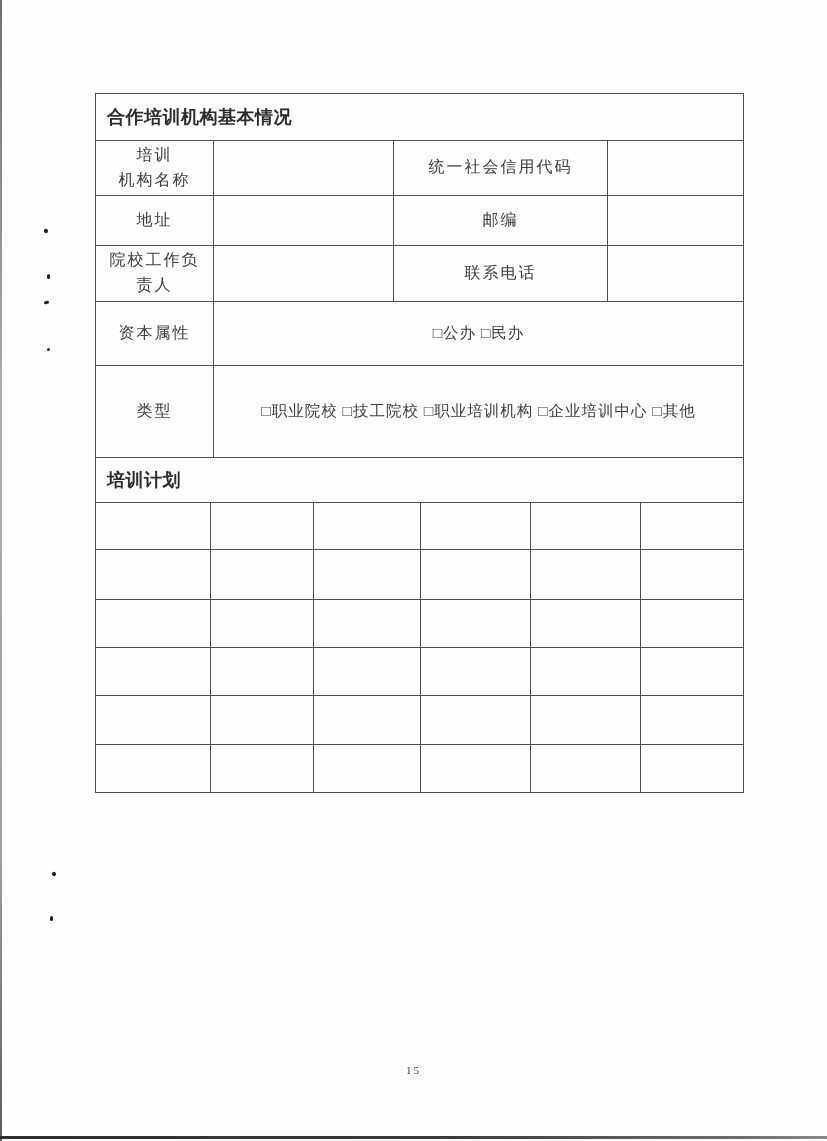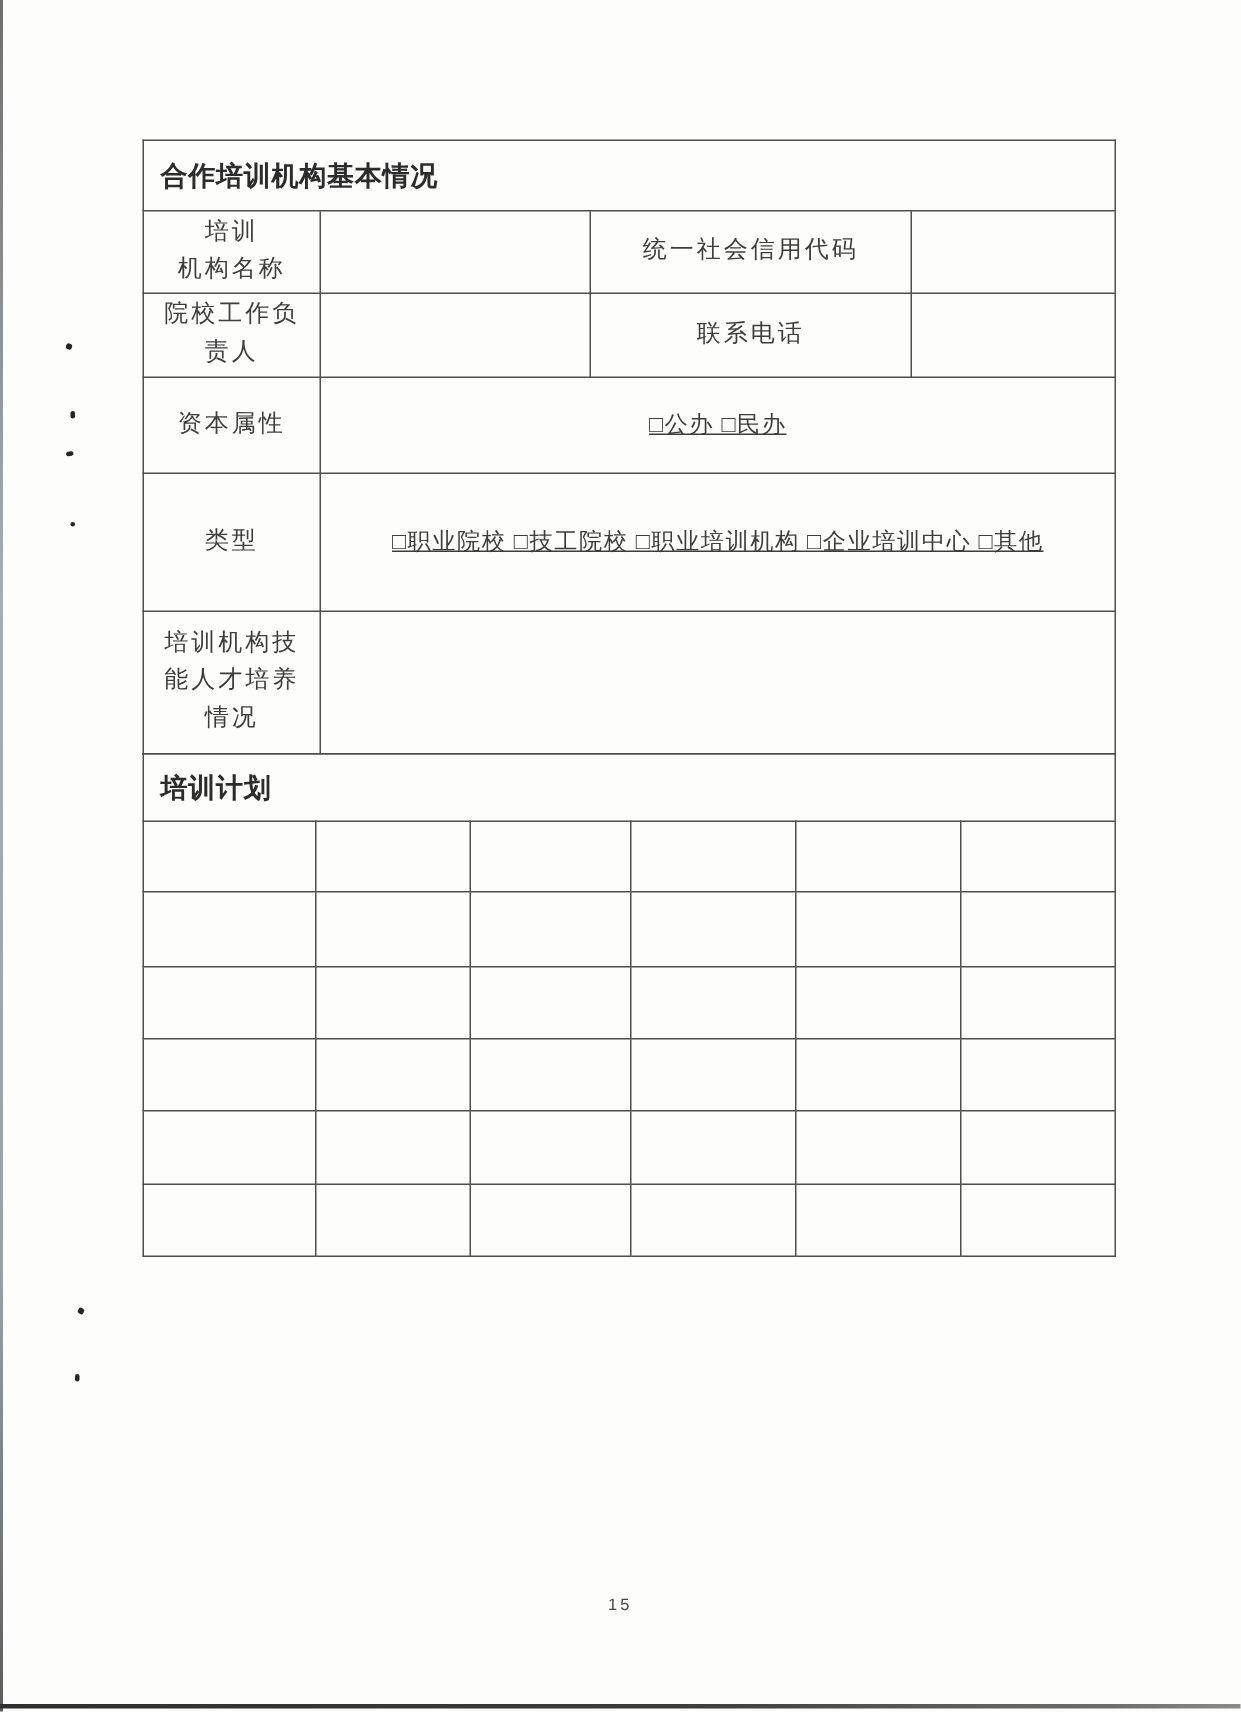--- a/index.html
+++ b/index.html
@@ -122,6 +122,12 @@
       <td class="label">统一社会信用代码</td>
       <td class="val"></td>
     </tr>
+    <tr style="height:50px">
+      <td class="label">地址</td>
+      <td class="val"></td>
+      <td class="label">邮编</td>
+      <td class="val"></td>
+    </tr>
     <tr style="height:56px">
       <td class="label">院校工作负
 责人</td>

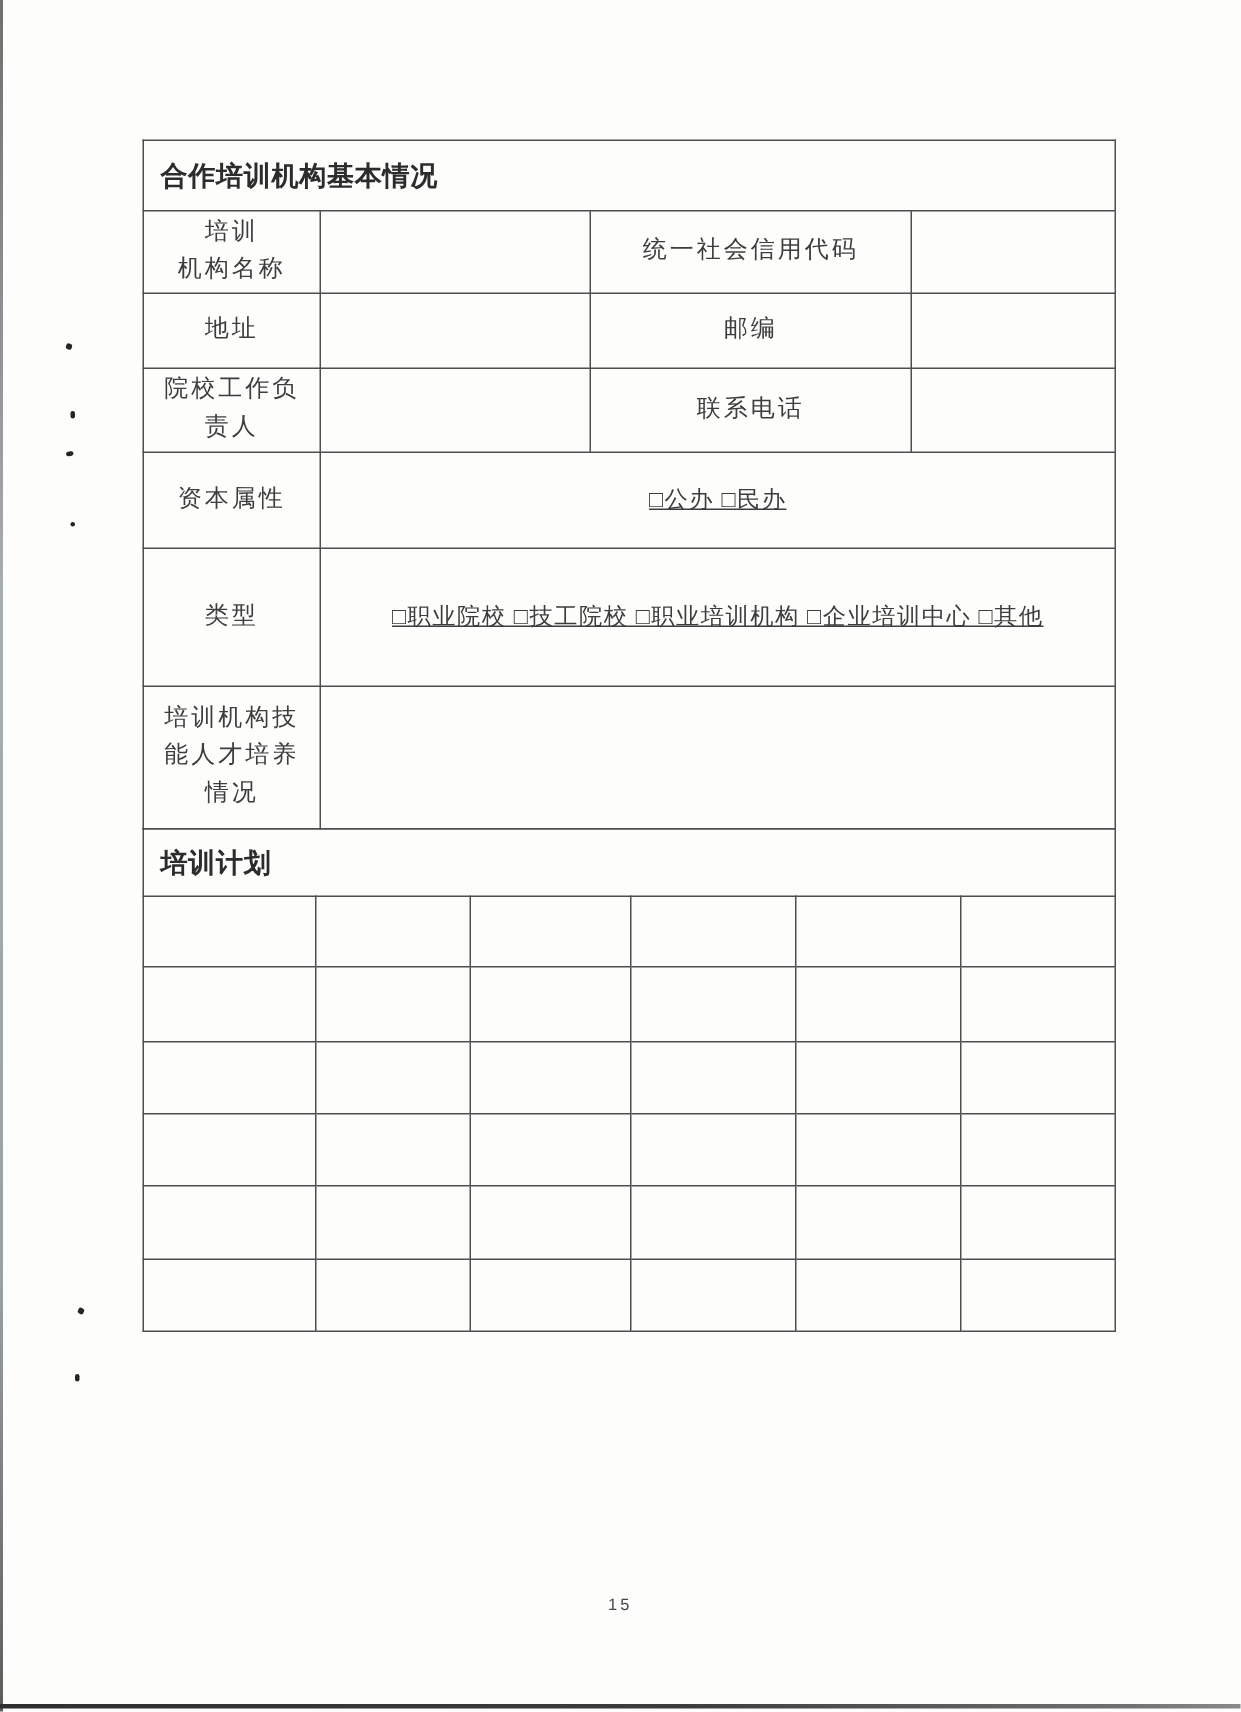--- a/index.html
+++ b/index.html
@@ -69,7 +69,6 @@
     text-align: center;
     letter-spacing: 1px;
     color: #3d3d3d;
-    text-decoration: underline;
   }
   td.colhead {
     font-size: 16px;

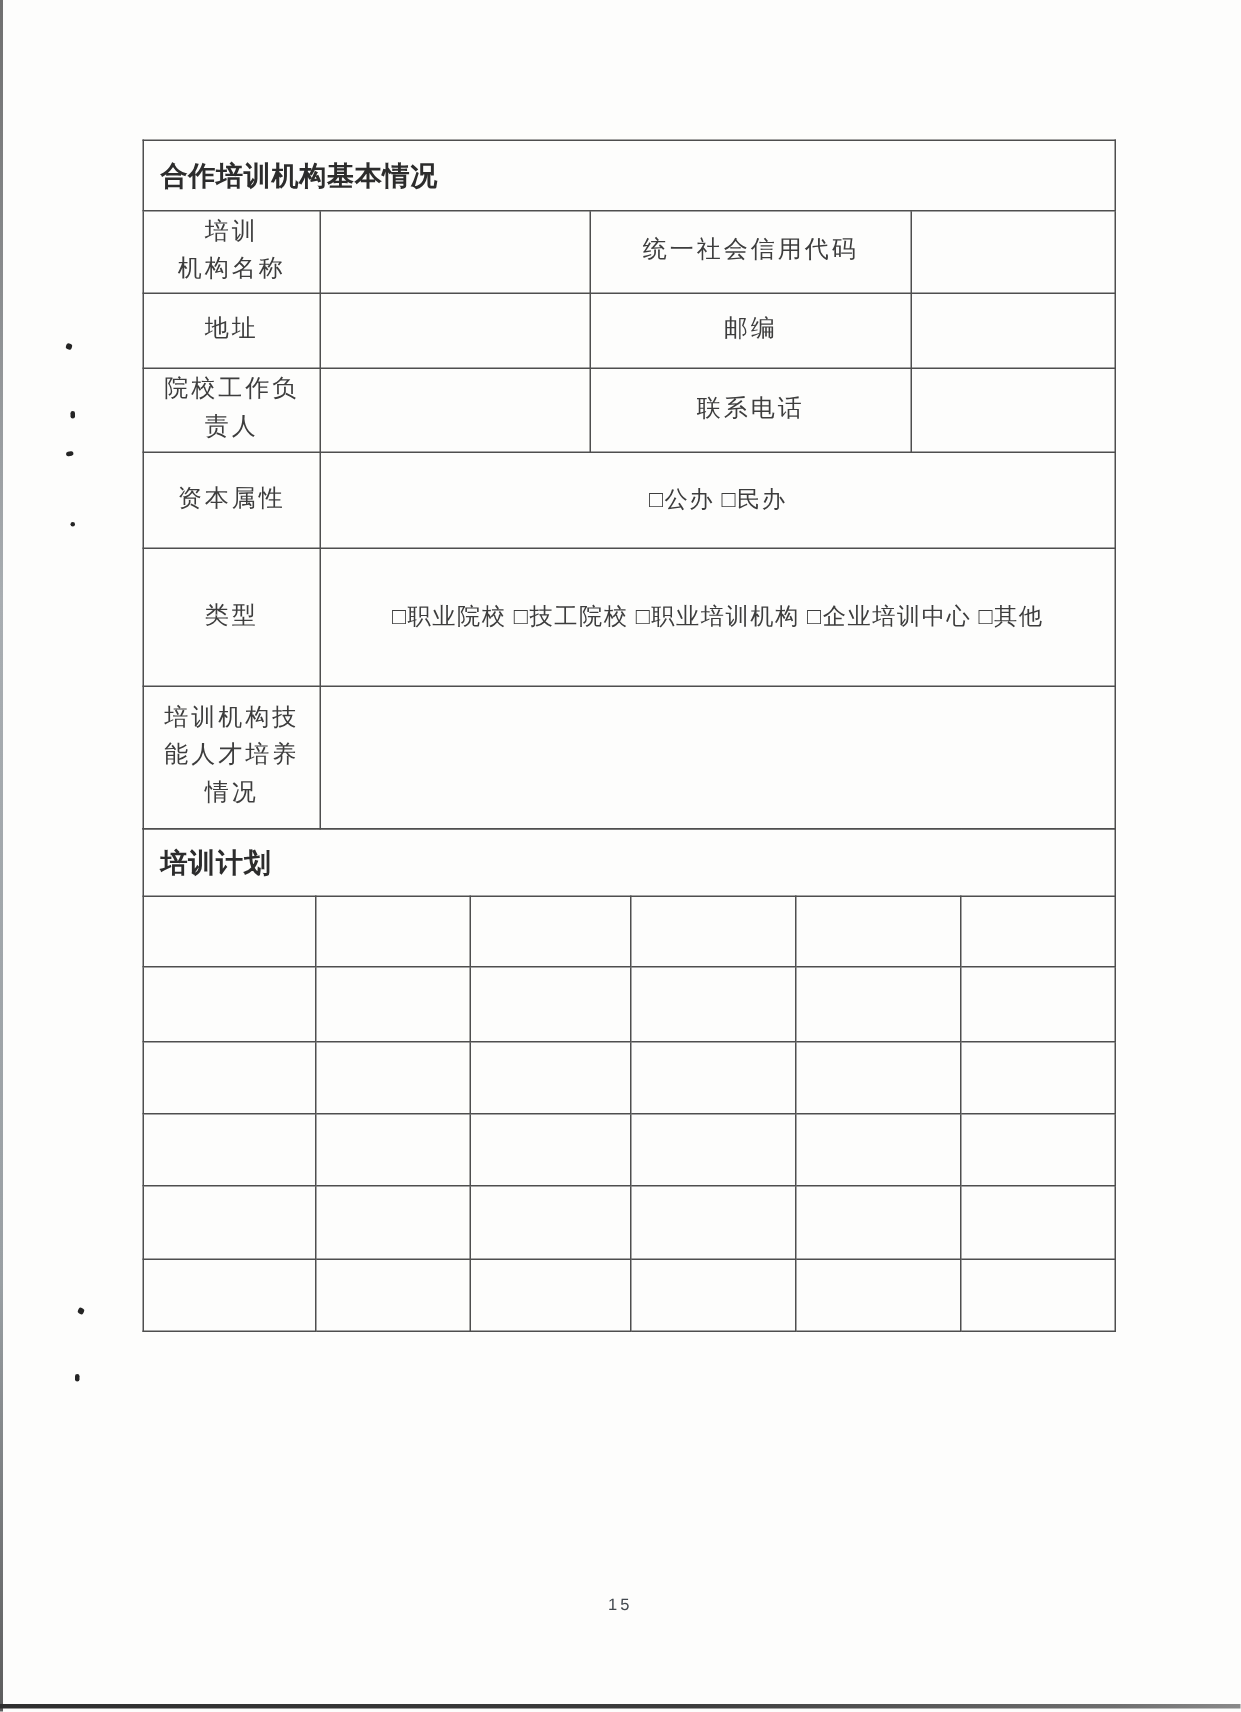--- a/index.html
+++ b/index.html
@@ -142,12 +142,6 @@
       <td class="label">类型</td>
       <td colspan="3" class="opts">□职业院校 □技工院校 □职业培训机构 □企业培训中心 □其他</td>
     </tr>
-    <tr style="height:95px">
-      <td class="label">培训机构技
-能人才培养
-情况</td>
-      <td colspan="3" class="val"></td>
-    </tr>
   </tbody>
     </table>
 

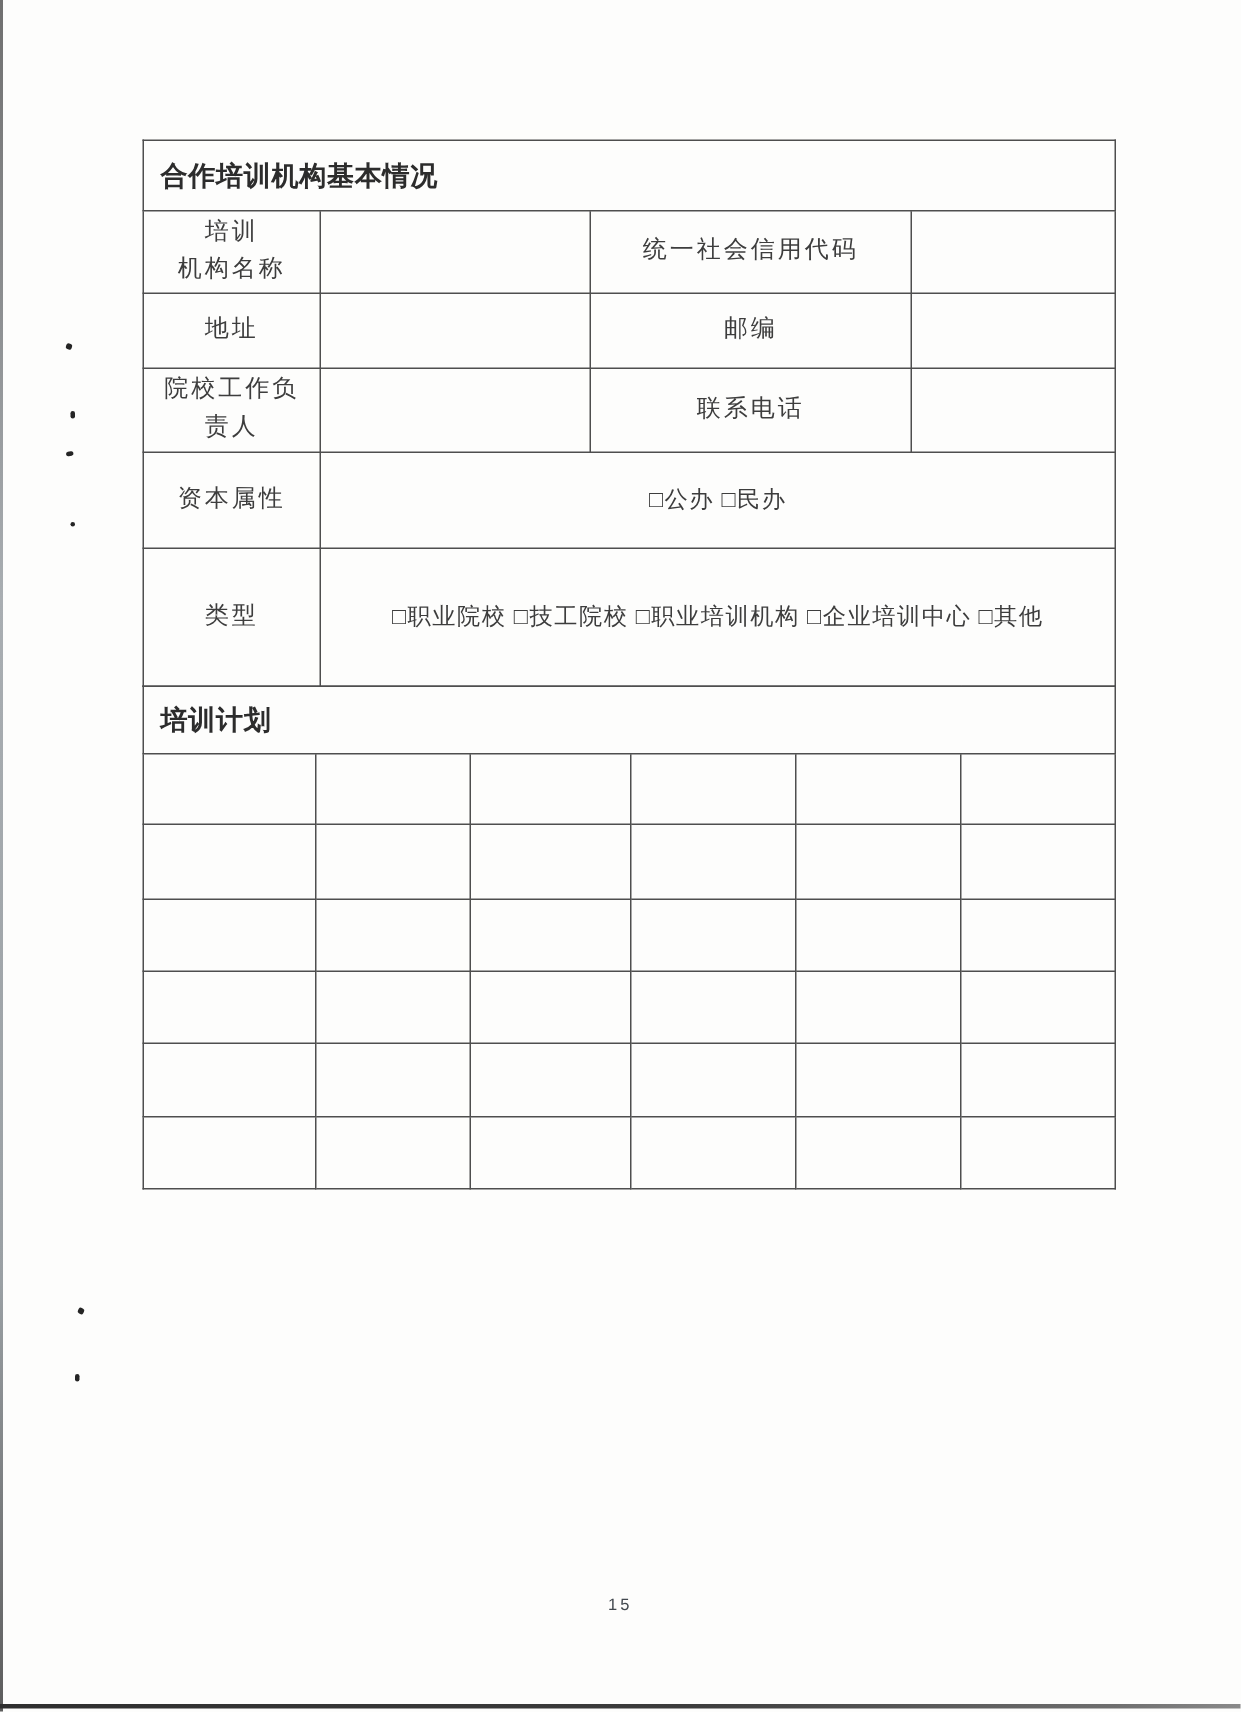--- a/index.html
+++ b/index.html
@@ -86,7 +86,7 @@
     font-size: 11px;
     letter-spacing: 2px;
     color: #42484e;
-    font-family: Liberation Sans, sans-serif;
+    font-family: Liberation Serif, serif;
   }
 </style>
 </head>

